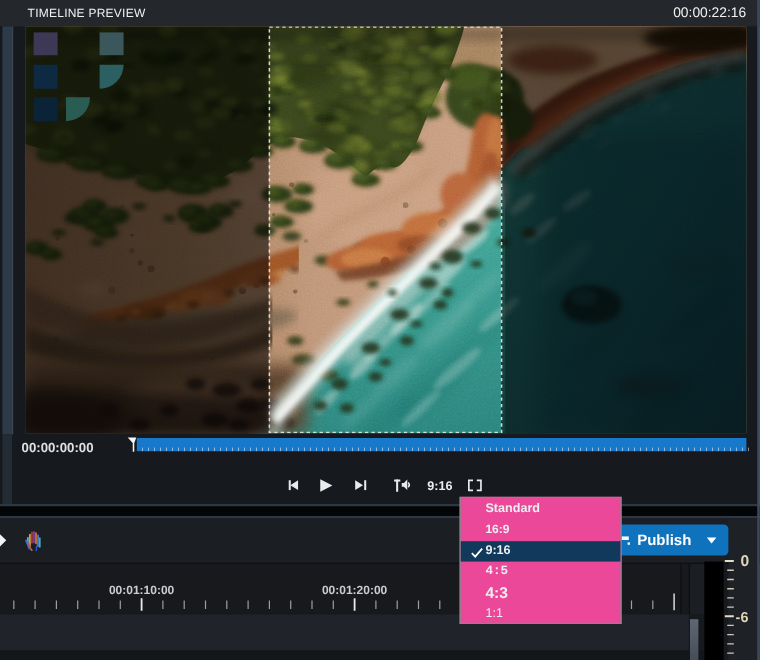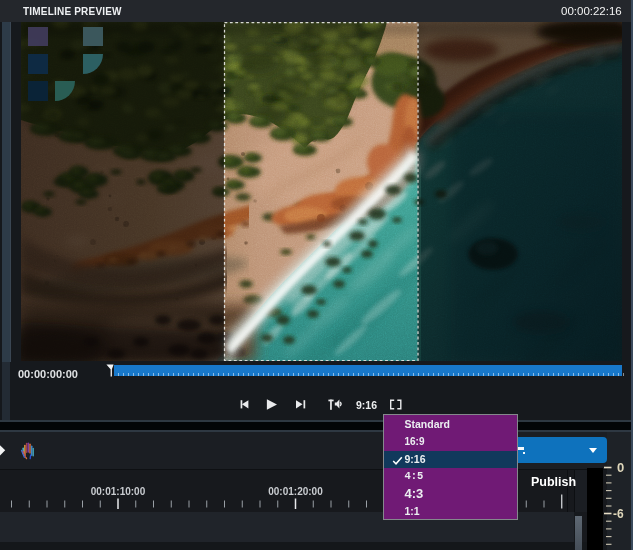--- a/index.html
+++ b/index.html
@@ -7,7 +7,7 @@
 <body>
 
 <div class="abs" style="left:0;top:0;width:633px;height:22px;background:#24272c;"></div>
-<div class="abs" style="left:23px;top:6px;font-size:10px;font-weight:bold;color:#eef0f2;letter-spacing:0.2px;text-align:center;">TIMELINE PREVIEW</div>
+<div class="abs" style="left:23px;top:6px;font-size:10px;font-weight:normal;color:#eef0f2;letter-spacing:0.2px;text-align:center;">TIMELINE PREVIEW</div>
 <div class="abs" style="left:561px;top:5px;font-size:11.5px;color:#f2f2f2;text-align:center;">00:00:22:16</div>
 
 <div class="abs" style="left:0;top:22px;width:2px;height:398px;background:#15181c;"></div>

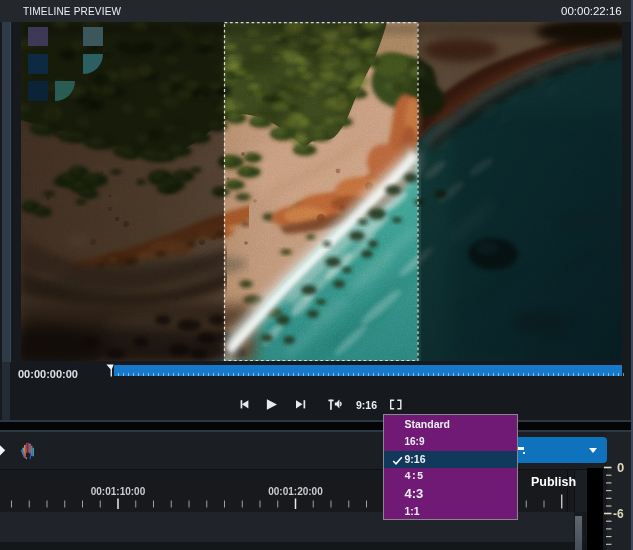--- a/index.html
+++ b/index.html
@@ -727,7 +727,7 @@
 <div class="abs" style="left:531px;top:443px;font-size:12.5px;font-weight:bold;color:#fff;margin-top:32px;">Publish</div>
 <div class="abs" style="left:588.5px;top:447.5px;width:0;height:0;border-left:4px solid transparent;border-right:4px solid transparent;border-top:5px solid #fff;"></div>
 
-<div class="abs" style="left:382.5px;top:413.5px;width:135.5px;height:106.5px;background:#701a75;border:1.5px solid #85888c;box-sizing:border-box;">
+<div class="abs" style="left:382.5px;top:413.5px;width:135.5px;height:106.5px;background:#ec4899;border:1.5px solid #85888c;box-sizing:border-box;">
   <div style="position:absolute;left:0;top:36.3px;width:100%;height:17.4px;background:#11395c;"></div>
   <div style="position:absolute;left:21px;top:1.2px;height:17.4px;line-height:17.4px;font-size:10.5px;font-weight:bold;color:#eceff1;">Standard</div>
   <div style="position:absolute;left:21px;top:18.6px;height:17.4px;line-height:17.4px;font-size:10px;font-weight:bold;color:#eceff1;">16:9</div>

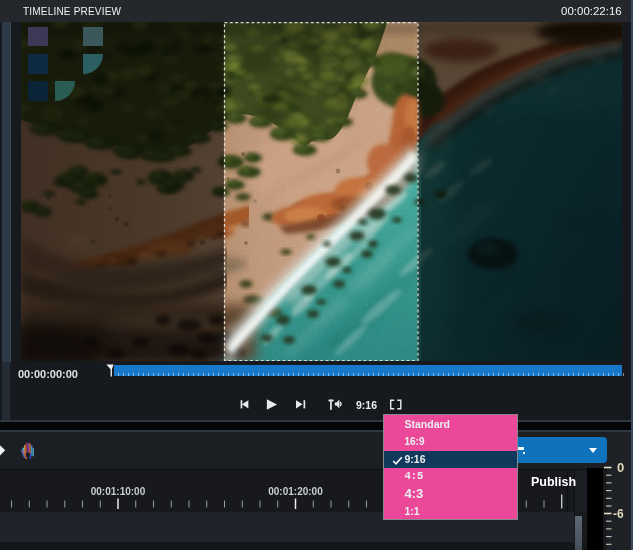--- a/index.html
+++ b/index.html
@@ -724,7 +724,7 @@
 <div class="abs" style="left:503px;top:436.5px;width:104px;height:26px;background:#0e72bd;border-radius:4px;"></div>
 <div class="abs" style="left:517px;top:447px;width:7px;height:2.5px;background:#fff;opacity:0.95;"></div>
 <div class="abs" style="left:522.5px;top:451.5px;width:2.5px;height:2.5px;background:#fff;opacity:0.95;"></div>
-<div class="abs" style="left:531px;top:443px;font-size:12.5px;font-weight:bold;color:#fff;margin-top:32px;">Publish</div>
+<div class="abs" style="left:531px;top:443px;font-size:12.5px;font-weight:bold;color:#fff;">Publish</div>
 <div class="abs" style="left:588.5px;top:447.5px;width:0;height:0;border-left:4px solid transparent;border-right:4px solid transparent;border-top:5px solid #fff;"></div>
 
 <div class="abs" style="left:382.5px;top:413.5px;width:135.5px;height:106.5px;background:#ec4899;border:1.5px solid #85888c;box-sizing:border-box;">

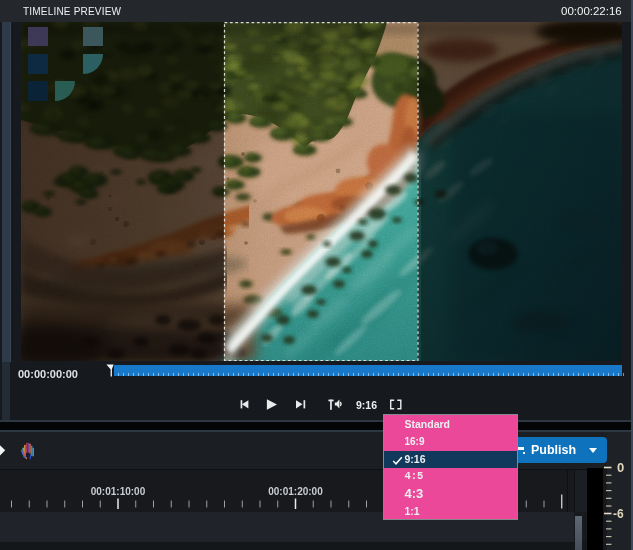--- a/index.html
+++ b/index.html
@@ -734,7 +734,7 @@
   <div style="position:absolute;left:21px;top:36px;height:17.4px;line-height:17.4px;font-size:10.5px;font-weight:bold;color:#eceff1;">9:16</div>
   <div style="position:absolute;left:21px;top:53.4px;height:17.4px;line-height:17.4px;font-size:10.5px;font-weight:bold;color:#eceff1;font-family:Liberation Mono, monospace;">4:5</div>
   <div style="position:absolute;left:21px;top:70.8px;height:17.4px;line-height:17.4px;font-size:13px;font-weight:bold;color:#eceff1;">4:3</div>
-  <div style="position:absolute;left:21px;top:88.2px;height:17.4px;line-height:17.4px;font-size:10.5px;font-weight:bold;color:#eceff1;">1:1</div>
+  <div style="position:absolute;left:21px;top:88.2px;height:17.4px;line-height:17.4px;font-size:10.5px;font-weight:normal;color:#eceff1;">1:1</div>
   <svg style="position:absolute;left:8px;top:40px;" width="11" height="11" viewBox="0 0 11 11">
       <path d="M1.2,6 L4,8.8 L9.8,2.2" stroke="#fff" stroke-width="1.5" fill="none"></path>
     </svg>

